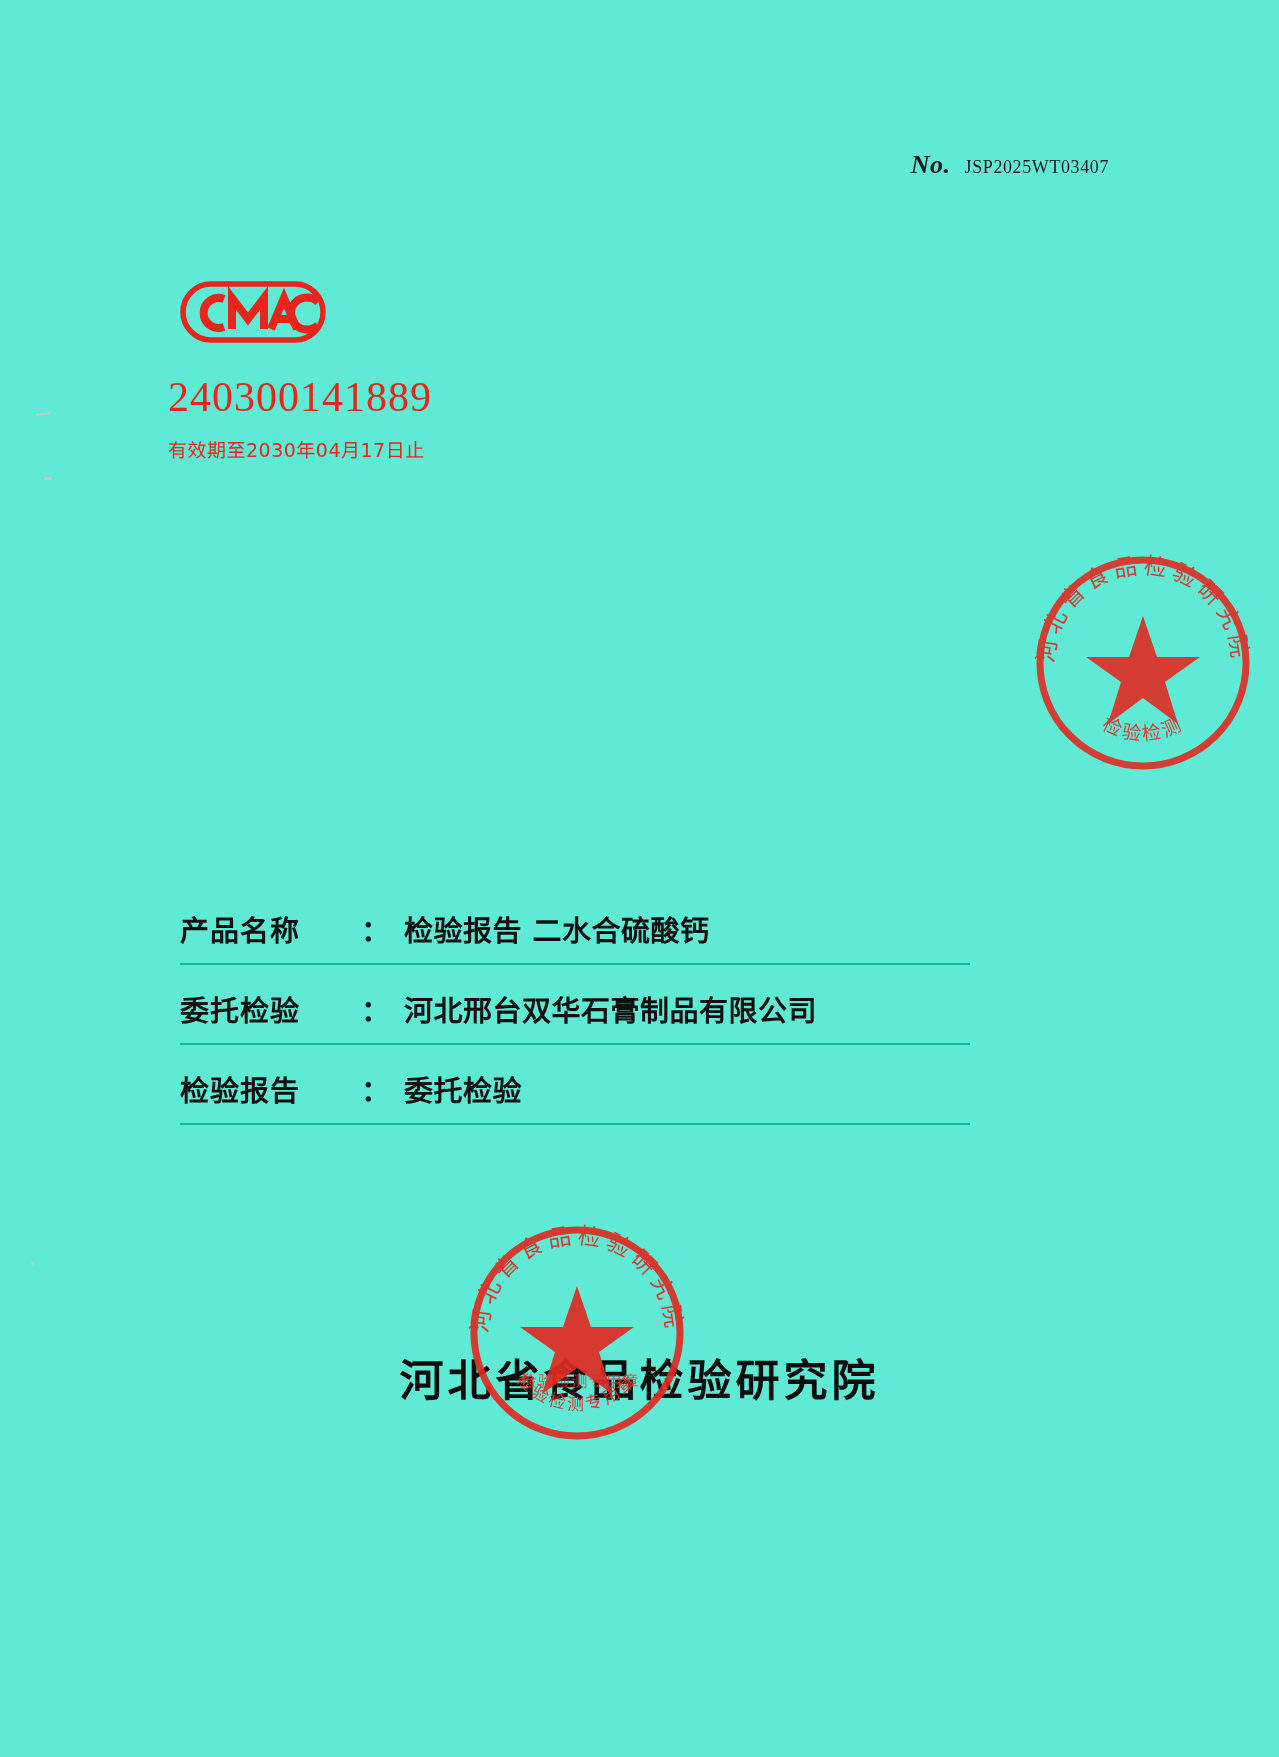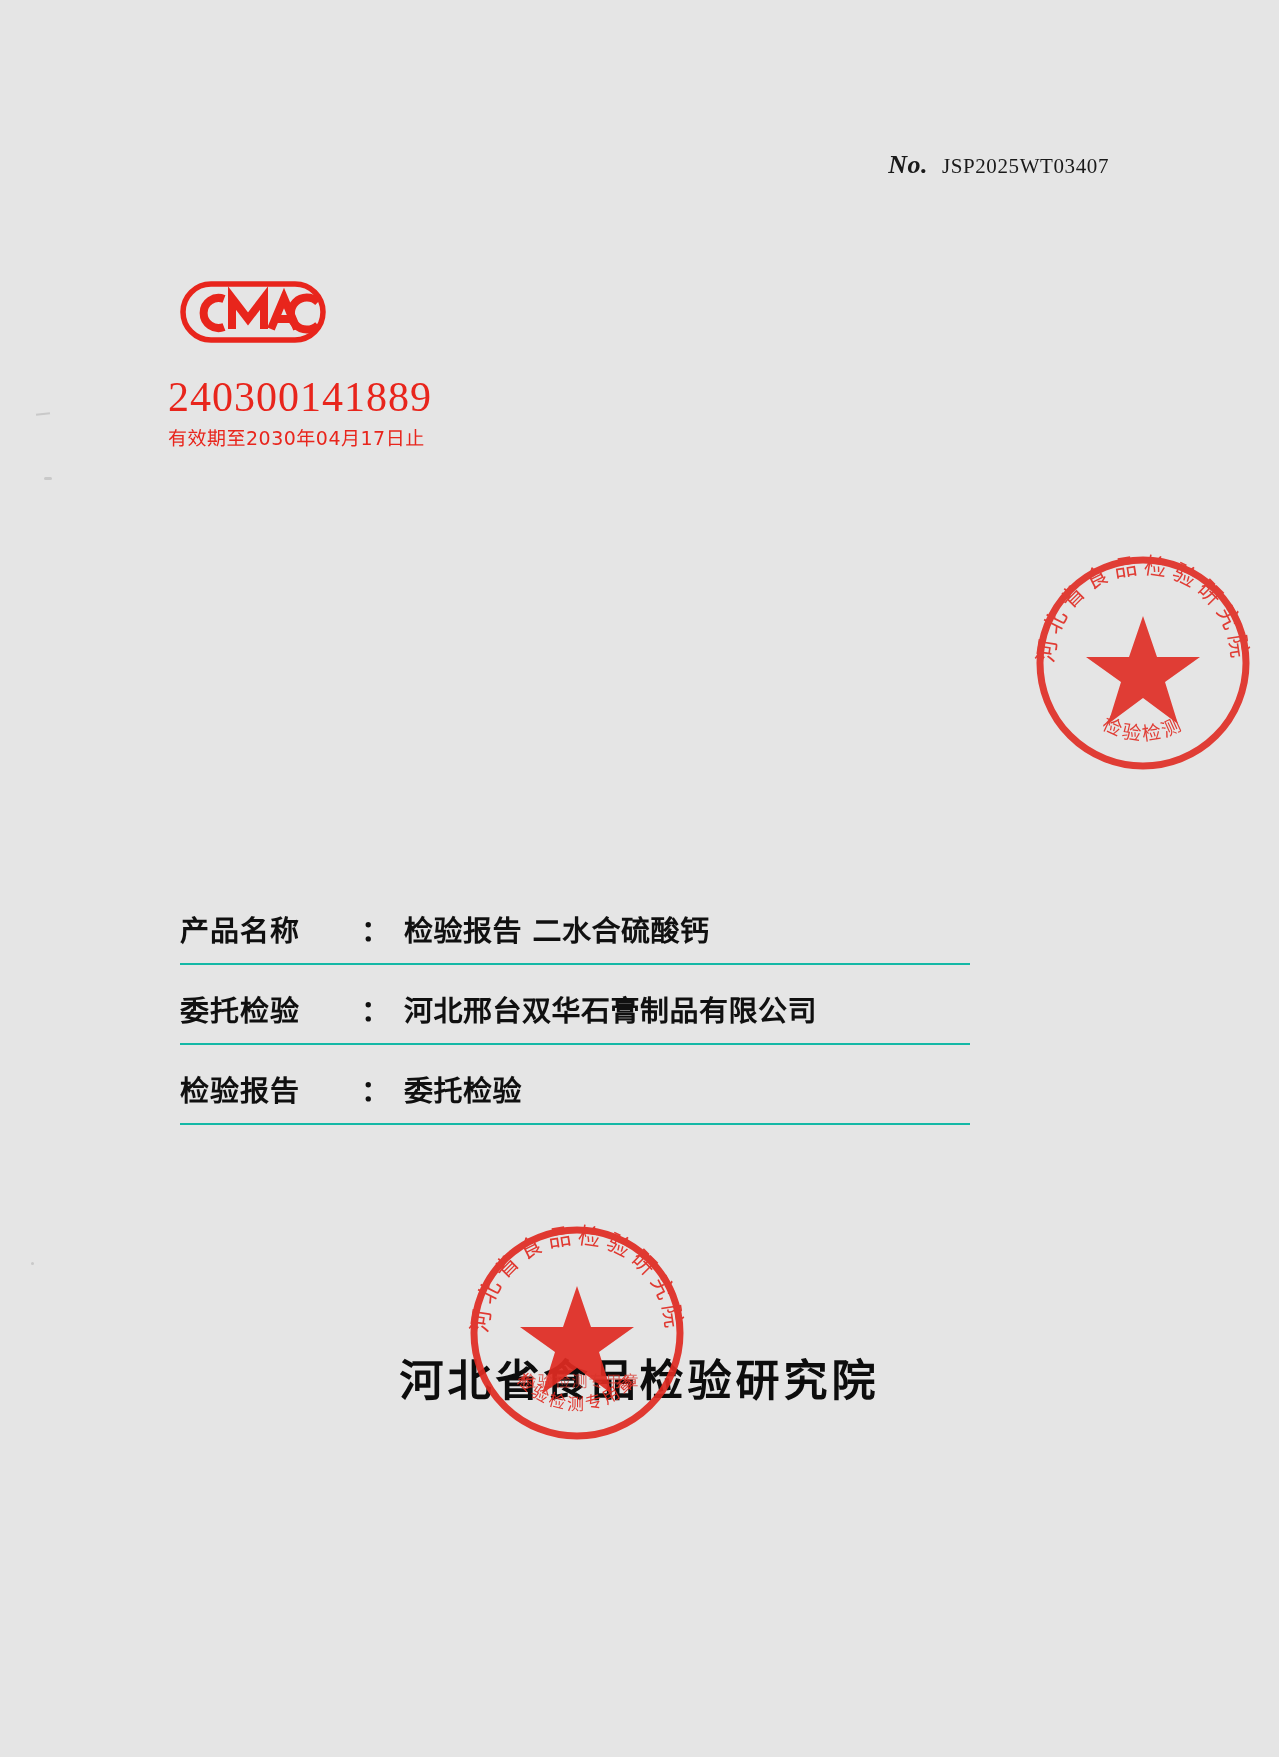--- a/index.html
+++ b/index.html
@@ -19,7 +19,7 @@
   .page {
     position: absolute;
     inset: 0;
-    background: #e5e5e5;
+    background: #5eead4;
     text-decoration: underline;
   }
 

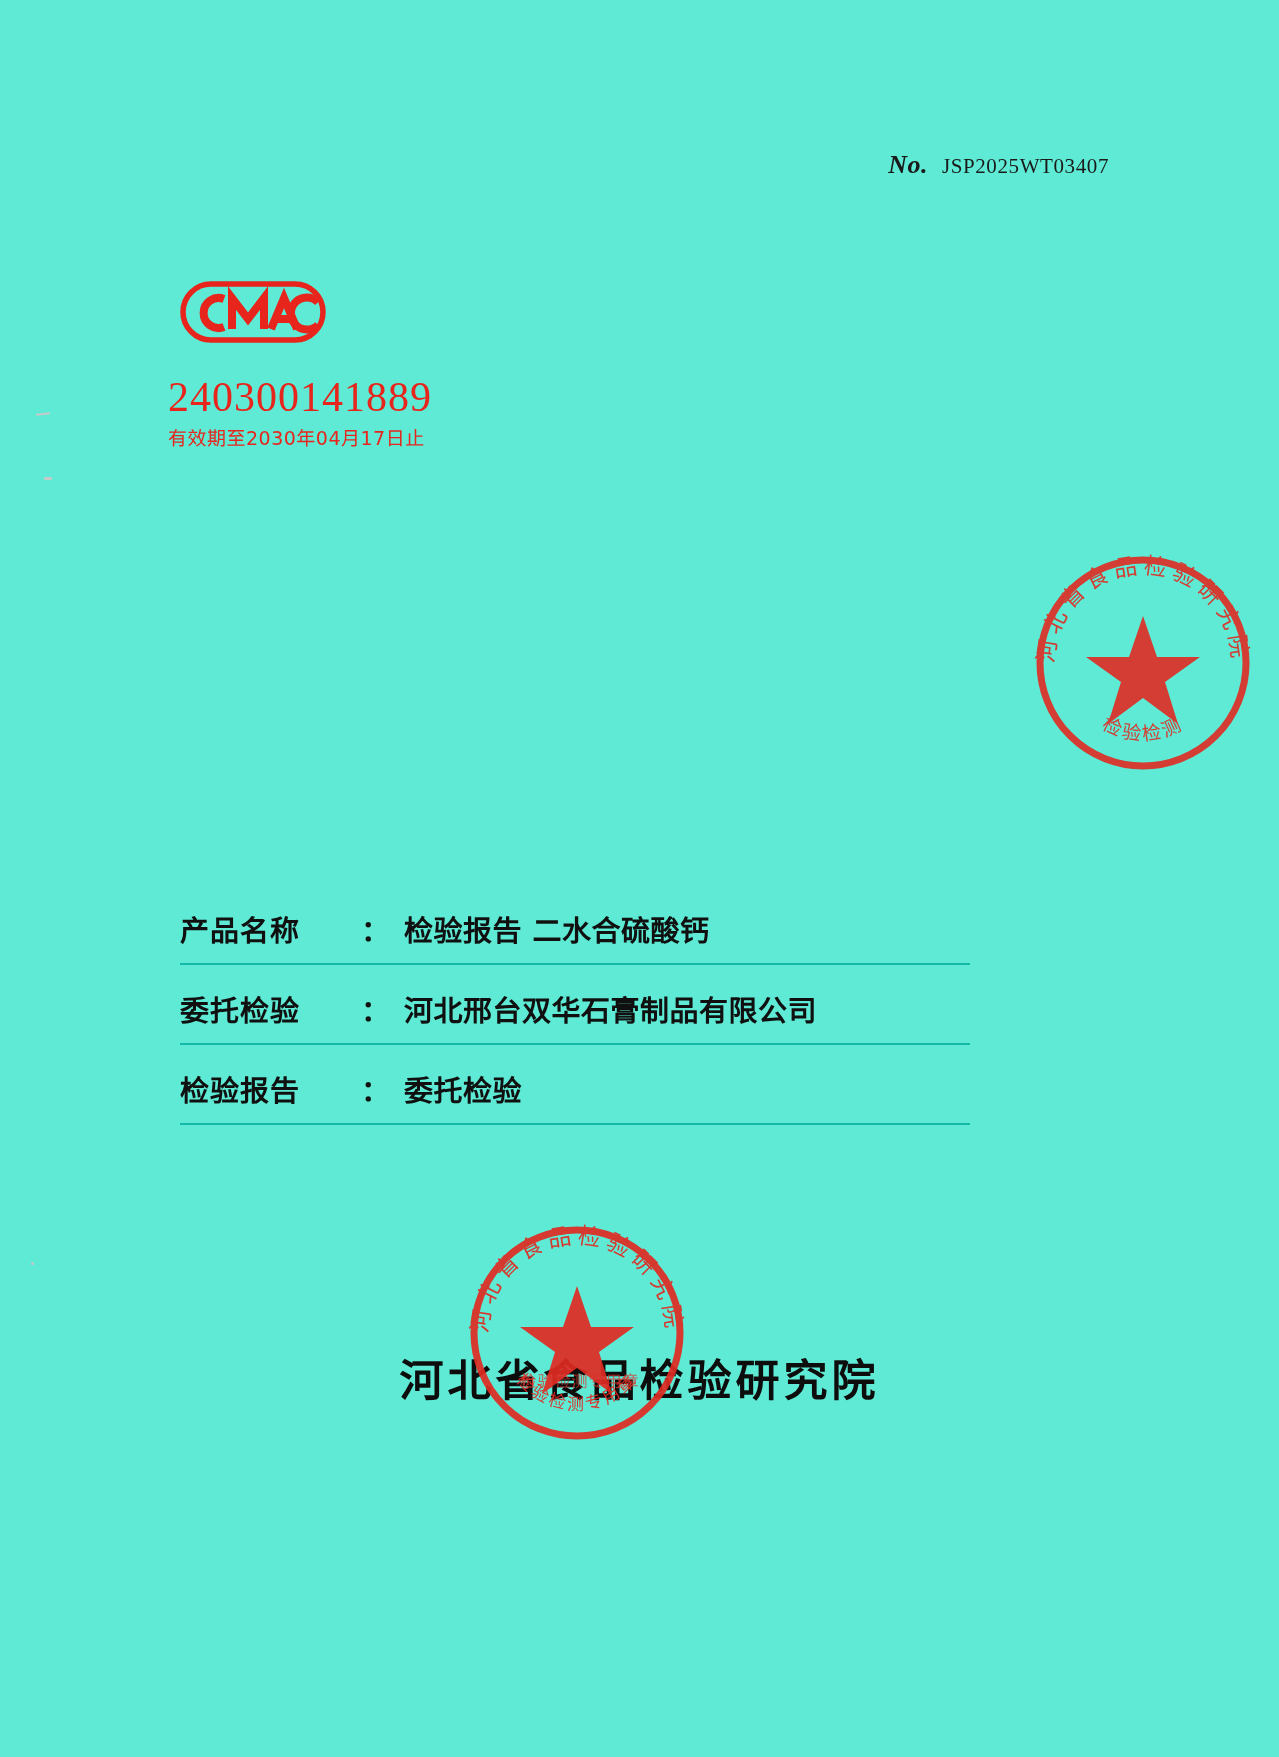--- a/index.html
+++ b/index.html
@@ -43,7 +43,7 @@
   }
   .report-no .no-value {
     font-family: "Liberation Serif", "DejaVu Serif", serif;
-    font-size: 21px;
+    font-size: 18px;
     letter-spacing: 0.6px;
     color: #1a1a1a;
   }

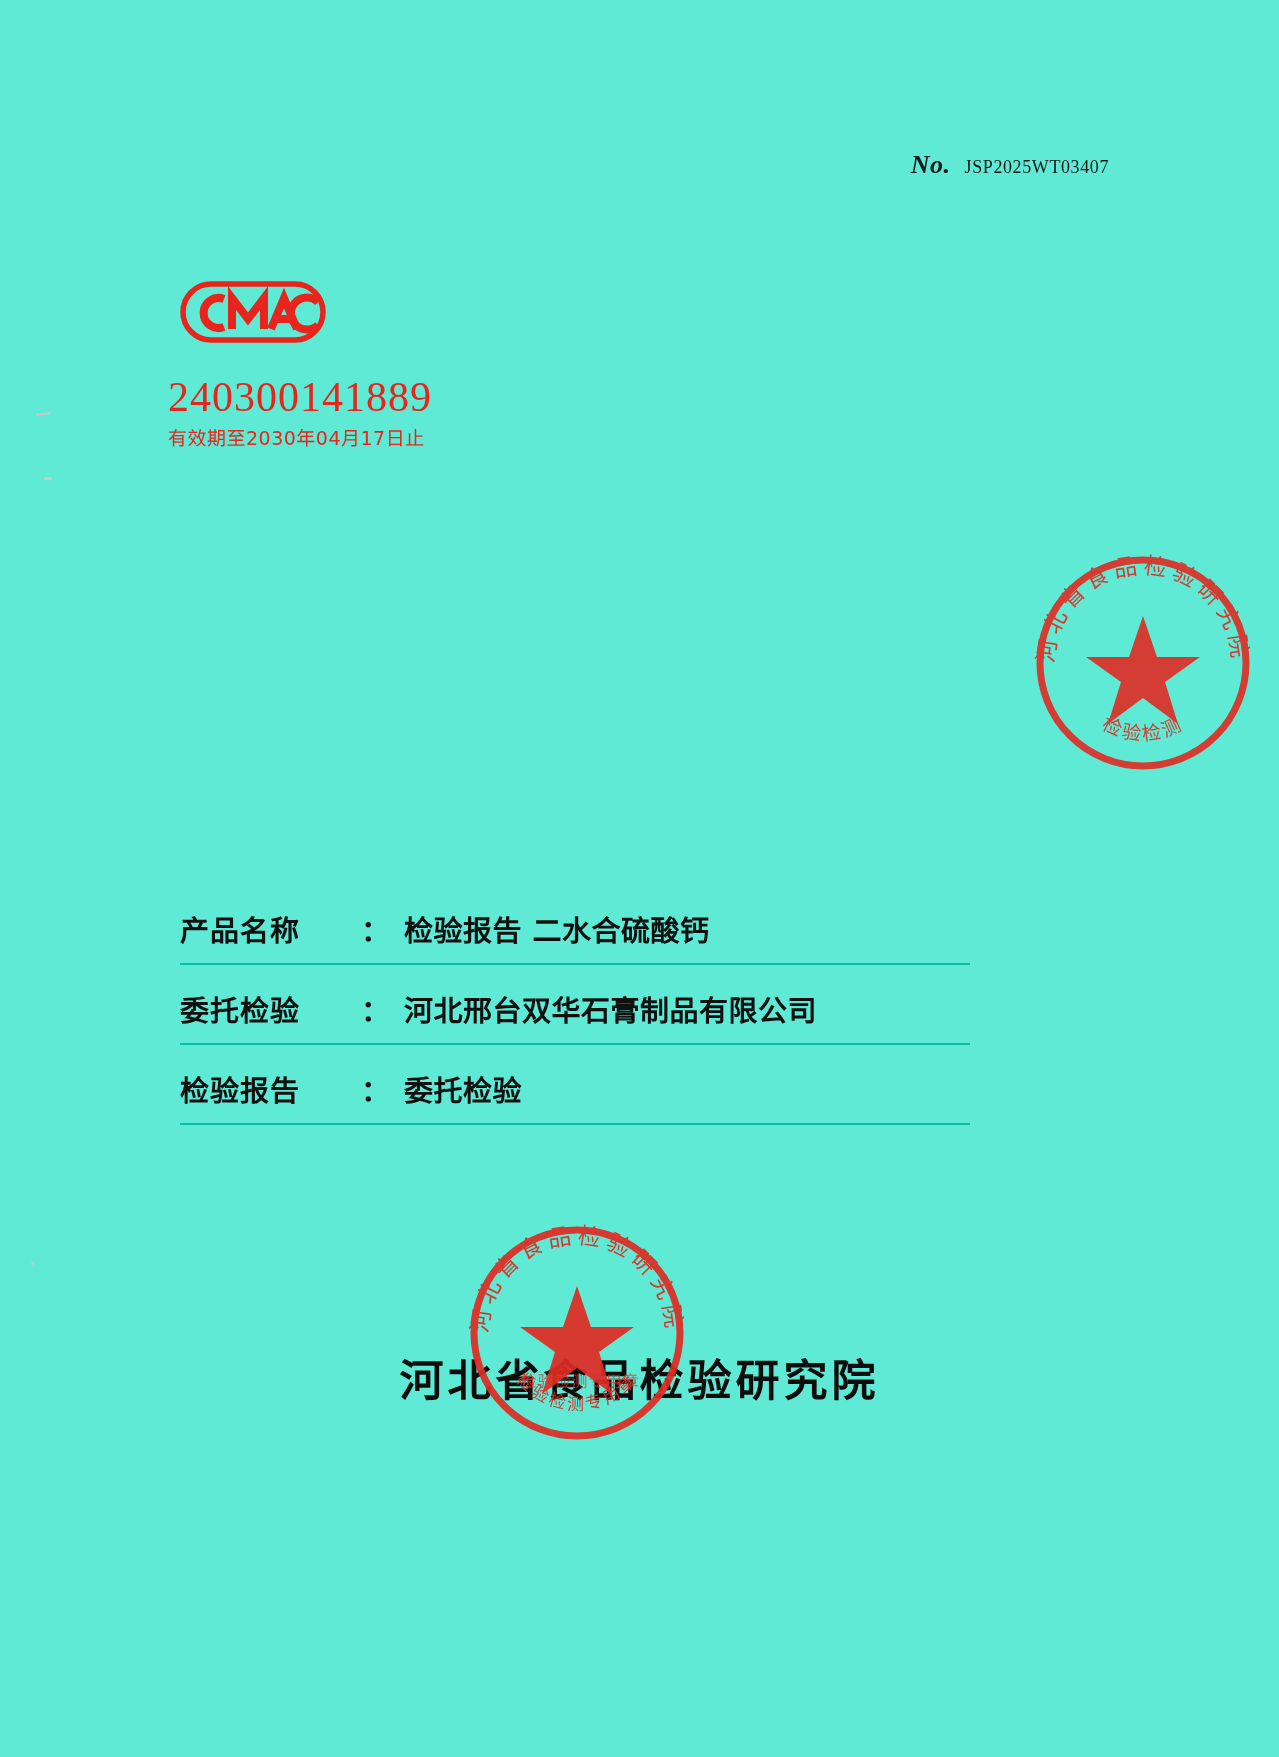--- a/index.html
+++ b/index.html
@@ -73,7 +73,7 @@
     font-family: "DejaVu Sans", sans-serif;
     font-size: 19px;
     color: #e8251c;
-    margin-top: 3px;
+    margin-top: 15px;
     letter-spacing: 0.5px;
   }
 

